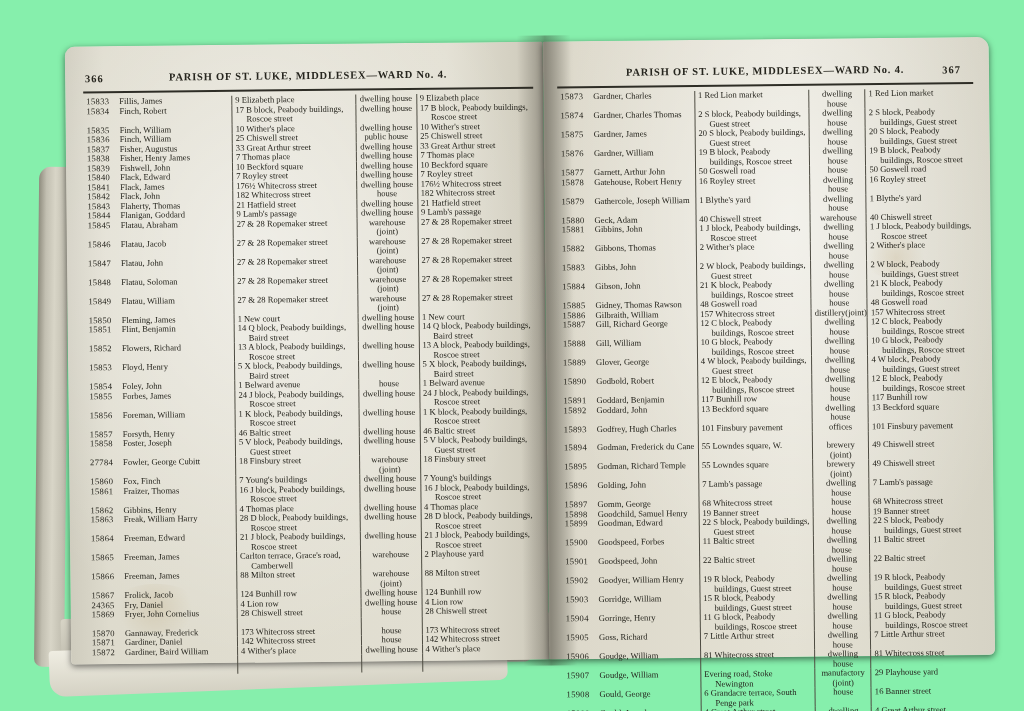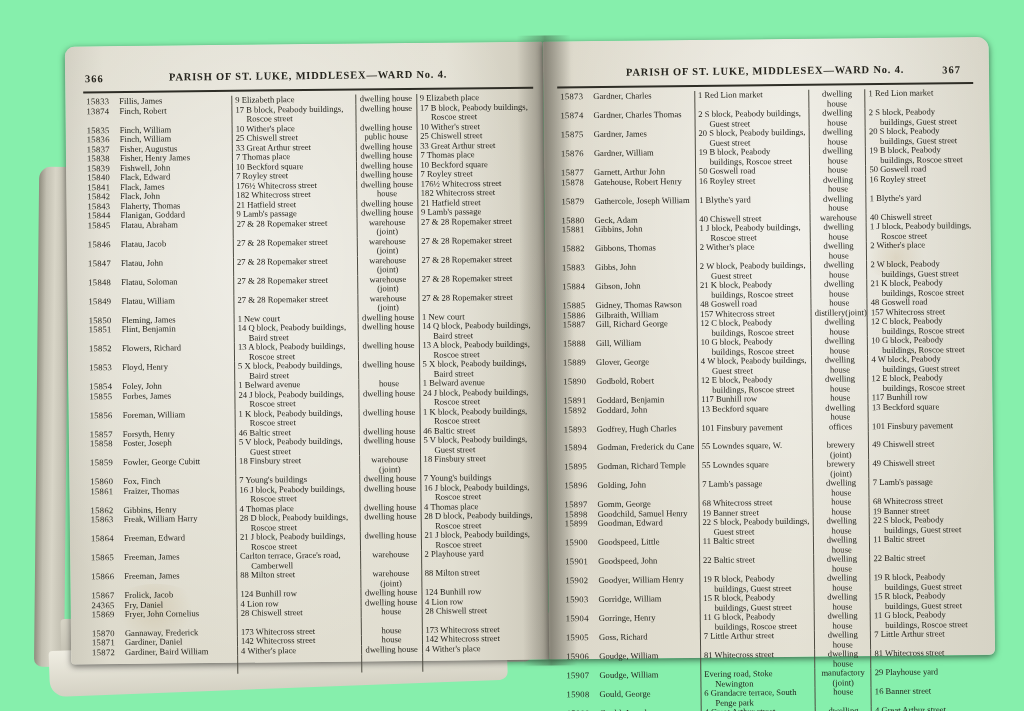--- a/index.html
+++ b/index.html
@@ -95,7 +95,7 @@
 
               <tr>
                 <td>
-                  <div class="namehang"><span class="no">13874</span><span>Finch, Robert</span></div>
+                  <div class="namehang"><span class="no">15834</span><span>Finch, Robert</span></div>
                 </td>
                 <td class="bl">
                   <div class="hang">17 B block, Peabody buildings, Roscoe street</div>

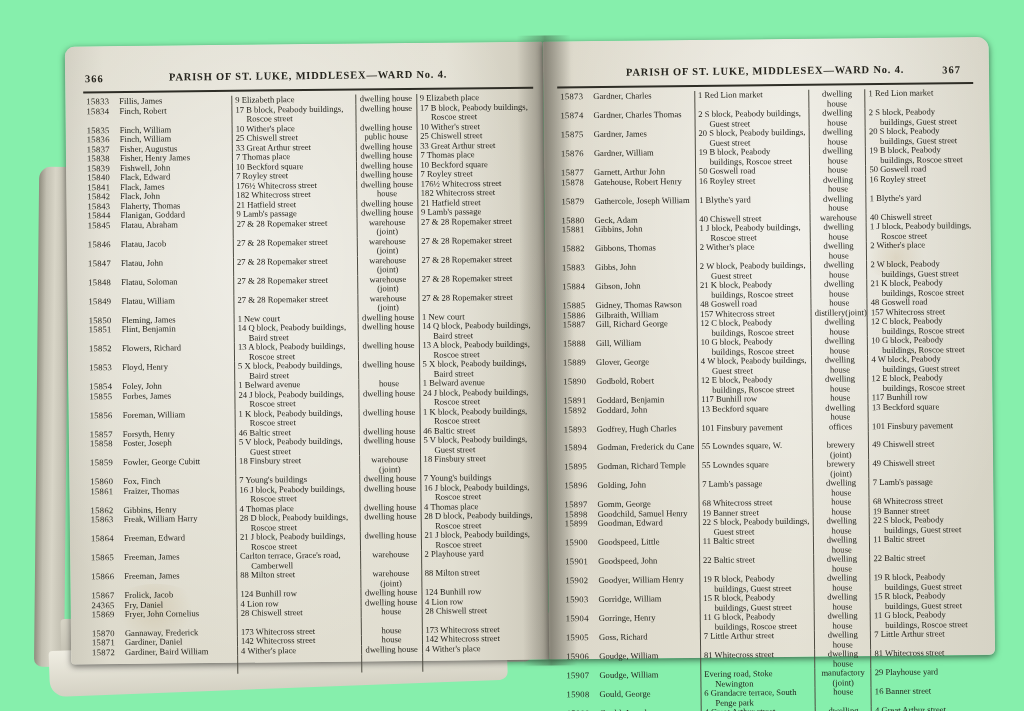--- a/index.html
+++ b/index.html
@@ -470,7 +470,7 @@
 
               <tr>
                 <td>
-                  <div class="namehang"><span class="no">15859</span><span>Fowler, George Cubitt</span></div>
+                  <div class="namehang"><span class="no">27784</span><span>Fowler, George Cubitt</span></div>
                 </td>
                 <td class="bl">
                   <div class="hang">18 Finsbury street</div>

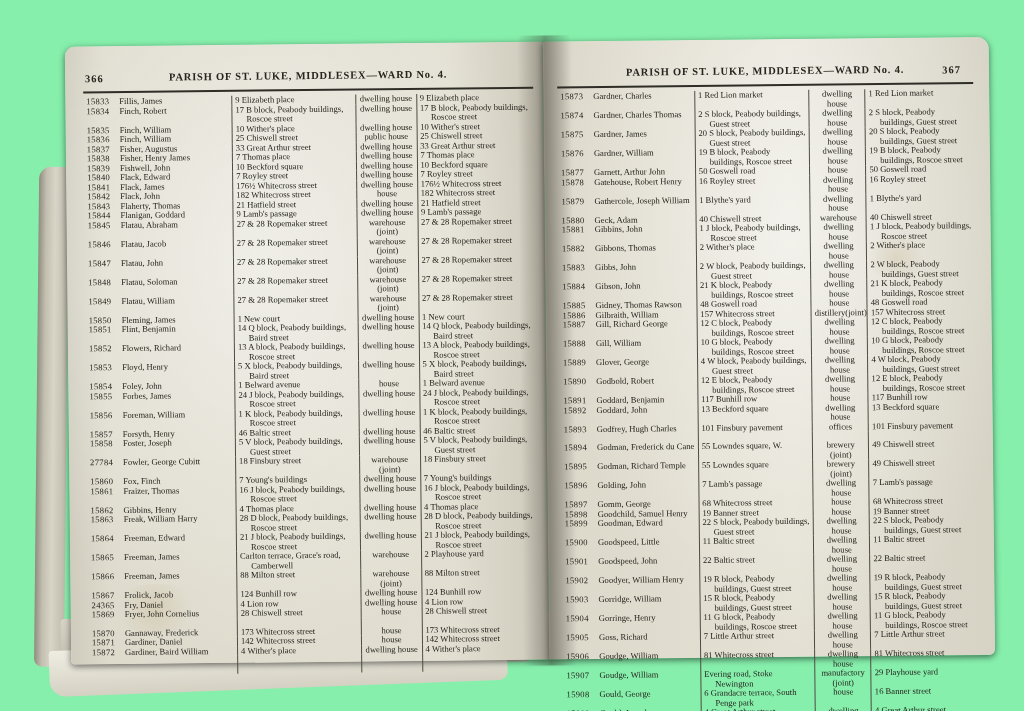--- a/index.html
+++ b/index.html
@@ -1113,7 +1113,7 @@
 
               <tr>
                 <td>
-                  <div class="namehang"><span class="no">15900</span><span>Goodspeed, Little</span></div>
+                  <div class="namehang"><span class="no">15900</span><span>Goodspeed, Forbes</span></div>
                 </td>
                 <td class="bl">
                   <div class="hang">11 Baltic street</div>

